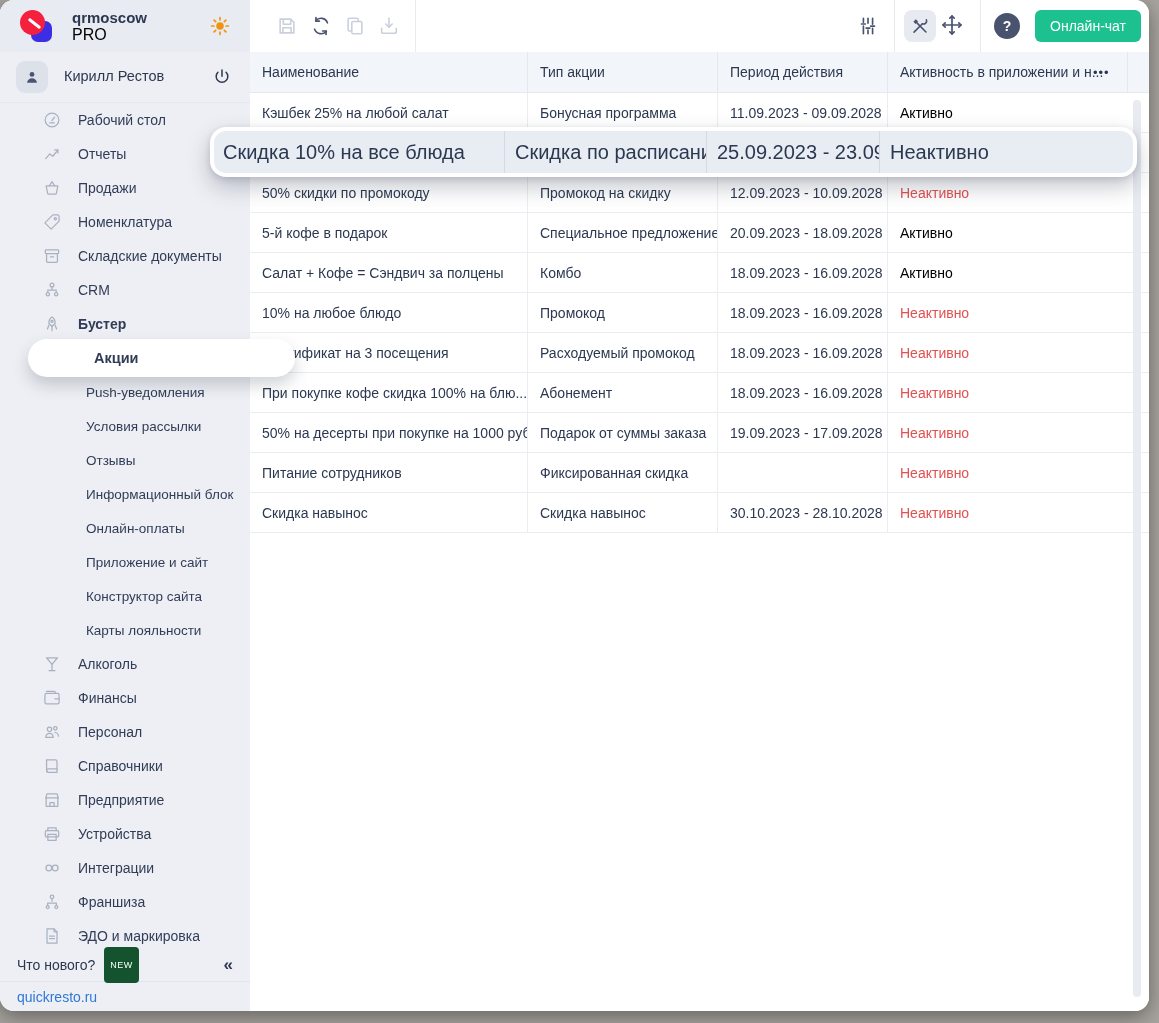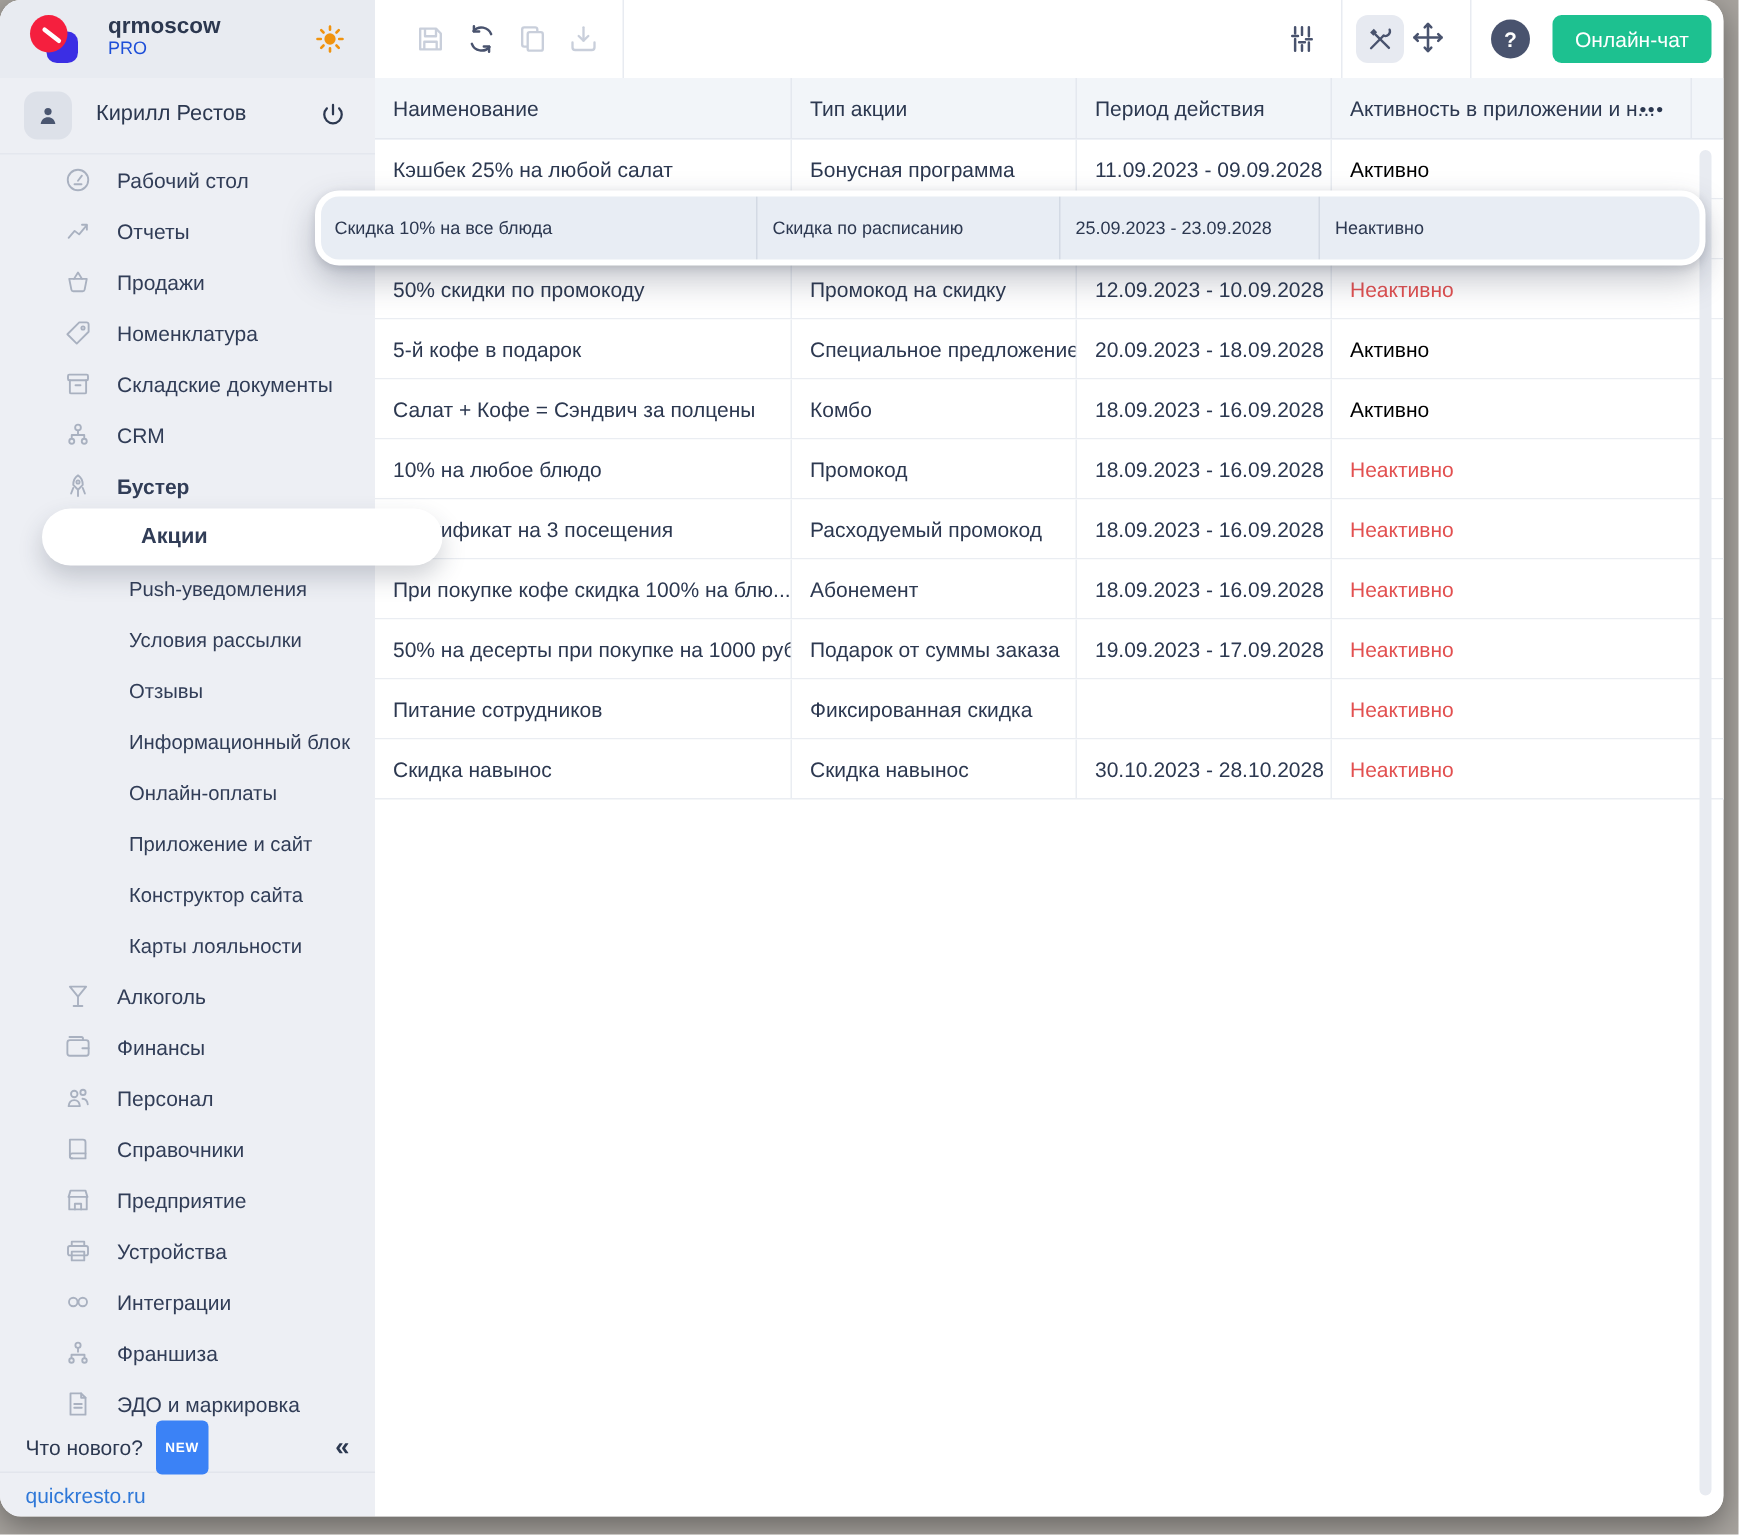--- a/index.html
+++ b/index.html
@@ -24,7 +24,7 @@
   .logo-slash  { position:absolute; left:7px; top:12px; width:15px; height:3px; background:#fff; border-radius:2px; transform:rotate(38deg); }
   .org { position:absolute; left:72px; top:9px; line-height:1.15; }
   .org-name { font-size:15px; font-weight:700; }
-  .org-plan { font-size:12px; color:#1d4ed8; }
+  .org-plan { font-size:16px; color:#000000; }
   .sun { position:absolute; right:19px; top:15px; color:#f0930f; display:flex; }
   .user-row { height:51px; position:relative; border-bottom:1px solid #e4e7ee; }
   .avatar { position:absolute; left:16px; top:9px; width:32px; height:32px; border-radius:9px; background:#dde1e9; color:#4a5670; display:flex; align-items:center; justify-content:center; }

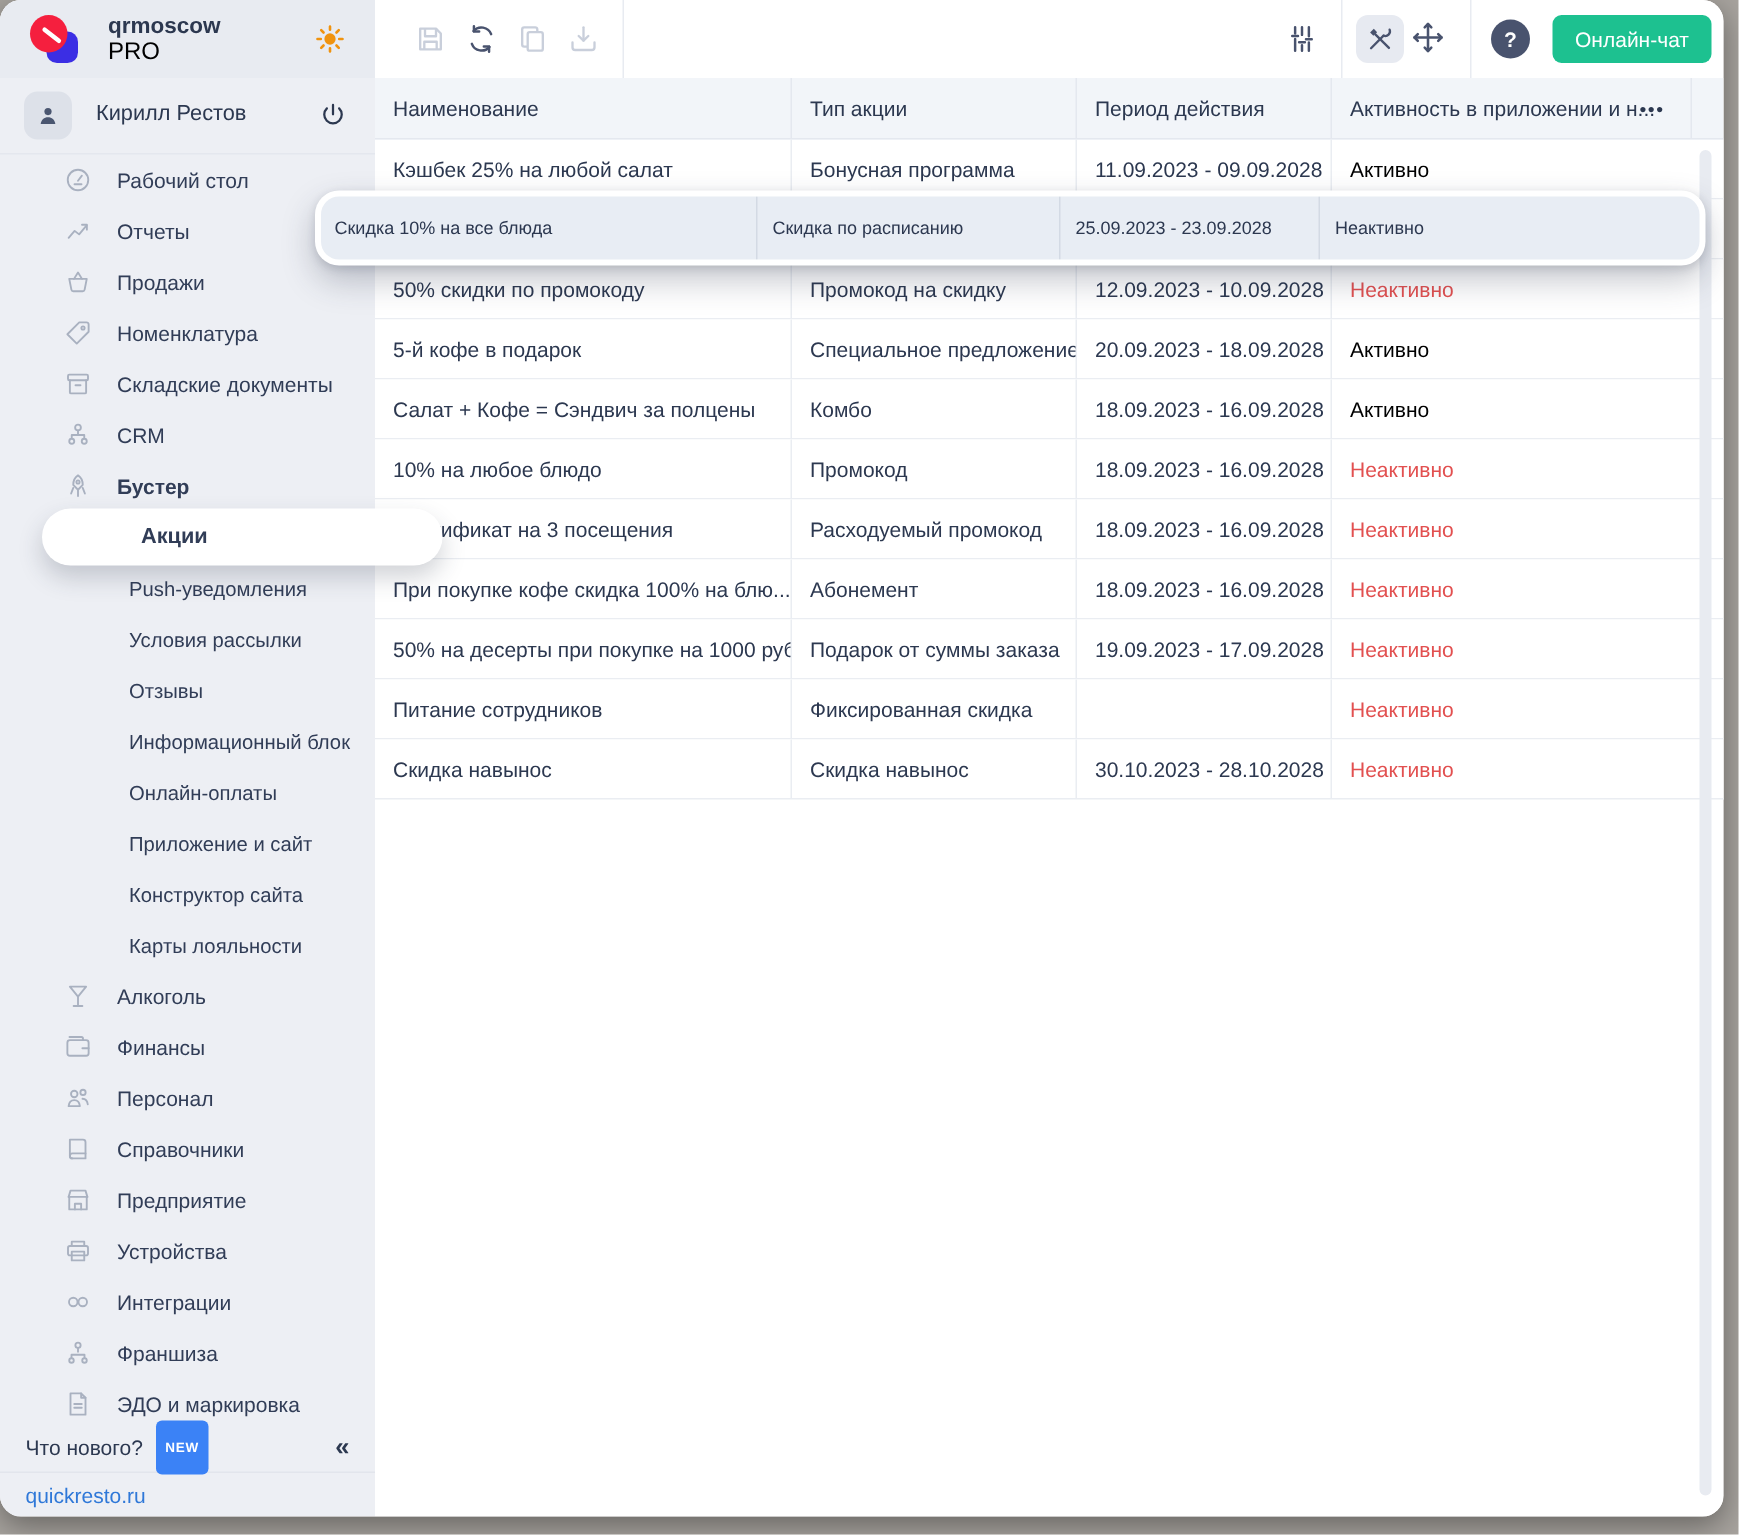--- a/index.html
+++ b/index.html
@@ -84,7 +84,7 @@
     box-shadow:0 10px 22px rgba(45,55,75,.28), 0 2px 6px rgba(45,55,75,.15);
   }
   .dc-inner { height:42px; background:#e8edf4; border-radius:12px; display:flex; overflow:hidden; }
-  .dc-cell { display:flex; align-items:center; padding-left:10px; font-size:12px; color:#2c3850; white-space:nowrap; overflow:hidden; }
+  .dc-cell { display:flex; align-items:center; padding-left:10px; font-size:20px; color:#2c3850; white-space:nowrap; overflow:hidden; }
   .dc-cell:nth-child(1){ width:291px; padding-left:9px; border-right:1px solid #d3dae4; }
   .dc-cell:nth-child(2){ width:202px; border-right:1px solid #d3dae4; }
   .dc-cell:nth-child(3){ width:173px; border-right:1px solid #d3dae4; }

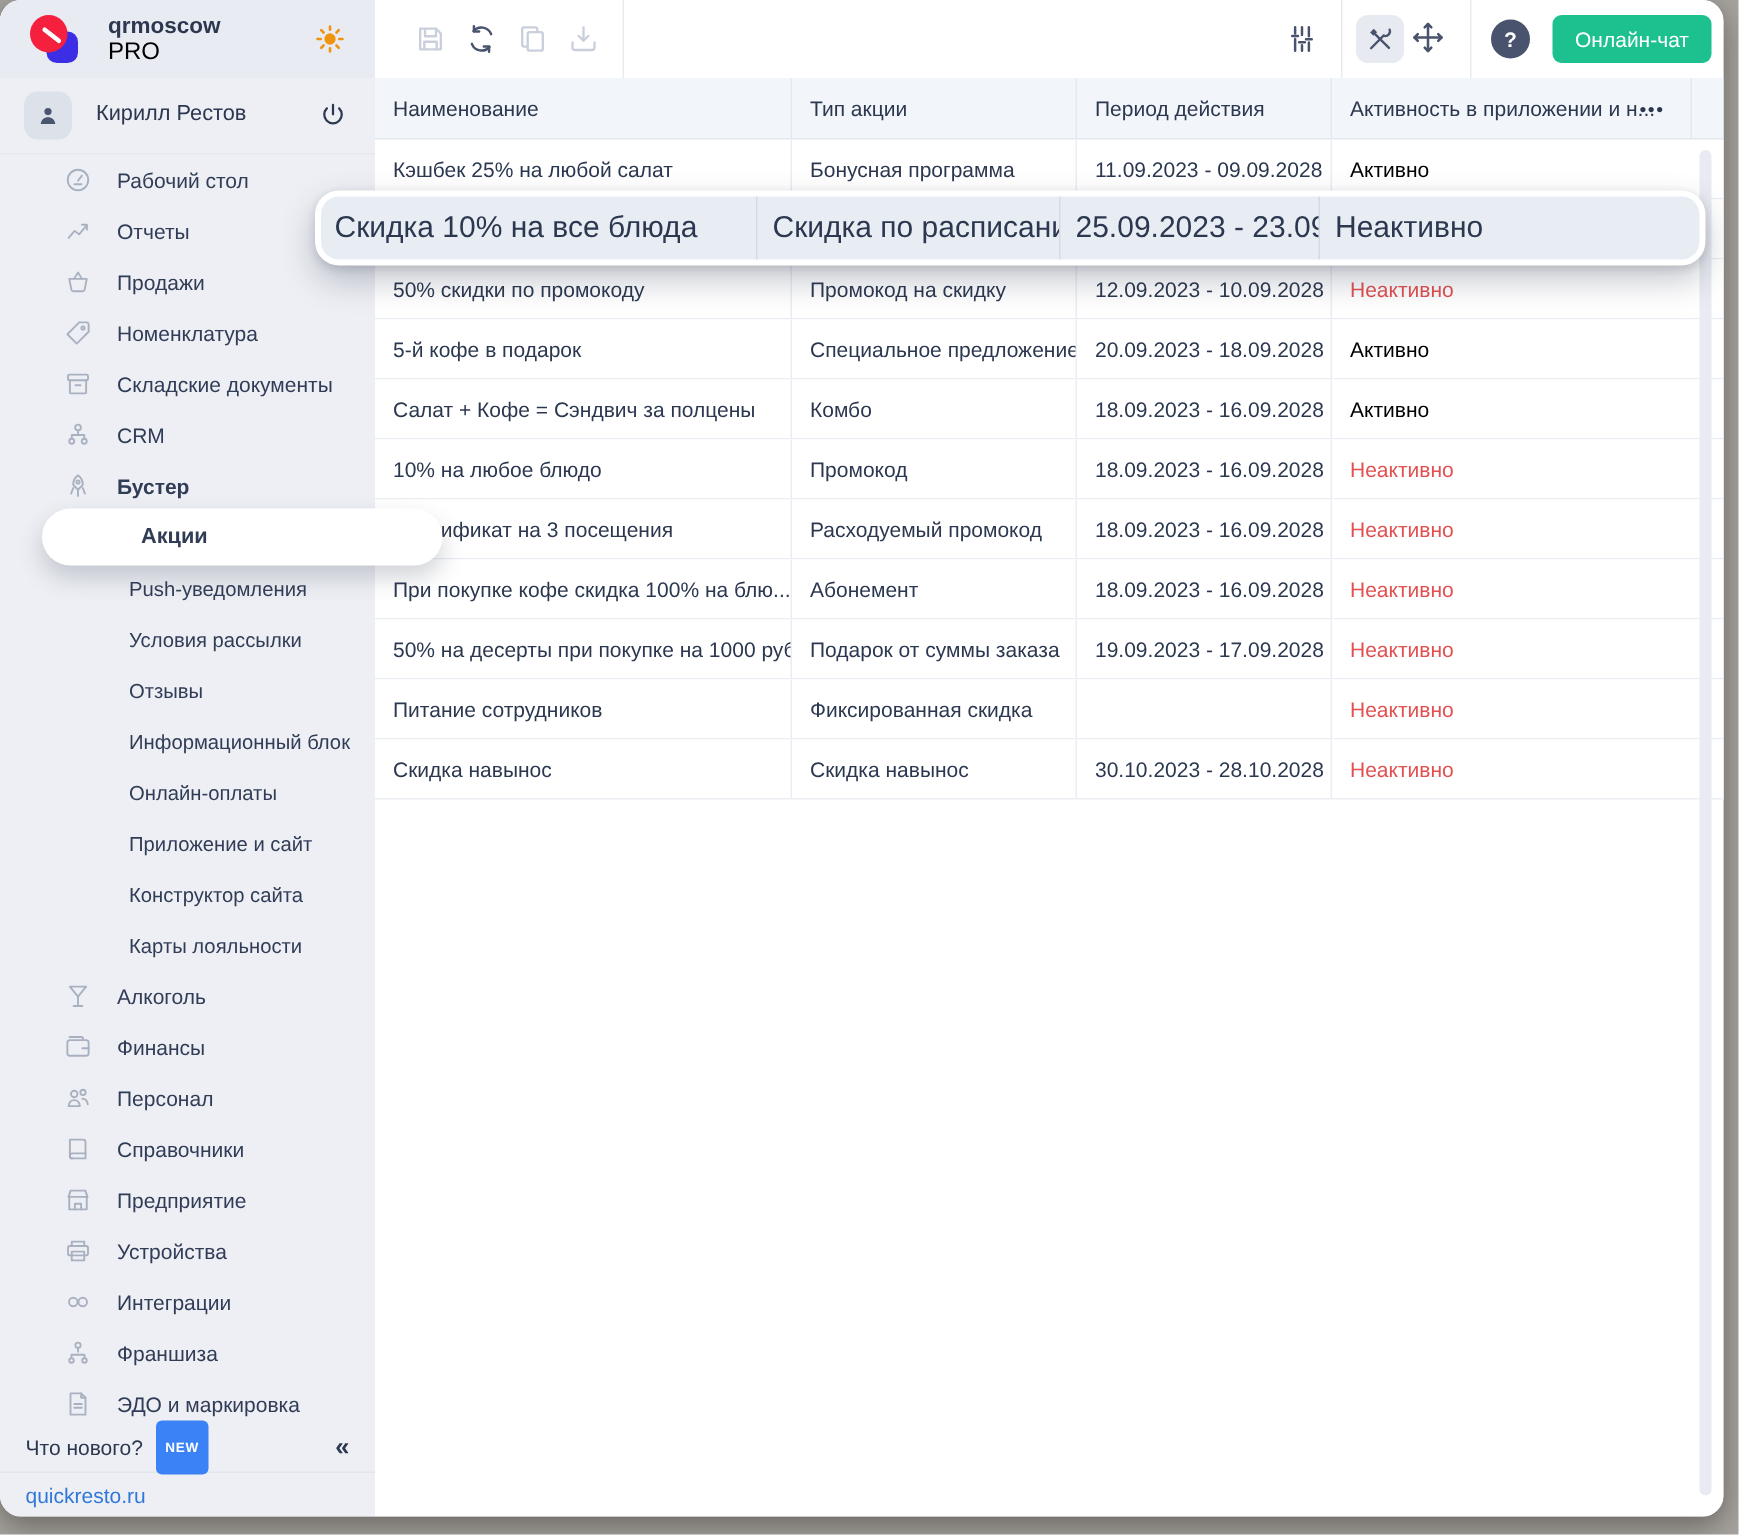--- a/index.html
+++ b/index.html
@@ -43,7 +43,7 @@
   .sb-footer { position:absolute; bottom:0; left:0; width:100%; }
   .wn-row { height:32px; display:flex; align-items:center; padding:0 17px; cursor:pointer; }
   .wn-label { font-size:14px; }
-  .badge { margin-left:9px; background:#3b82f6; color:#fff; font-size:9px; font-weight:700; padding:13px 6px; border-radius:4px; letter-spacing:.5px; }
+  .badge { margin-left:9px; background:#14532d; color:#fff; font-size:9px; font-weight:400; padding:13px 6px; border-radius:4px; letter-spacing:.5px; }
   .collapse { margin-left:auto; font-size:17px; font-weight:700; cursor:pointer; }
   .link-row { height:30px; border-top:1px solid #e2e5ec; display:flex; align-items:center; padding:0 17px; }
   .site-link { font-size:14px; color:#2f78d8; text-decoration:none; cursor:pointer; }

